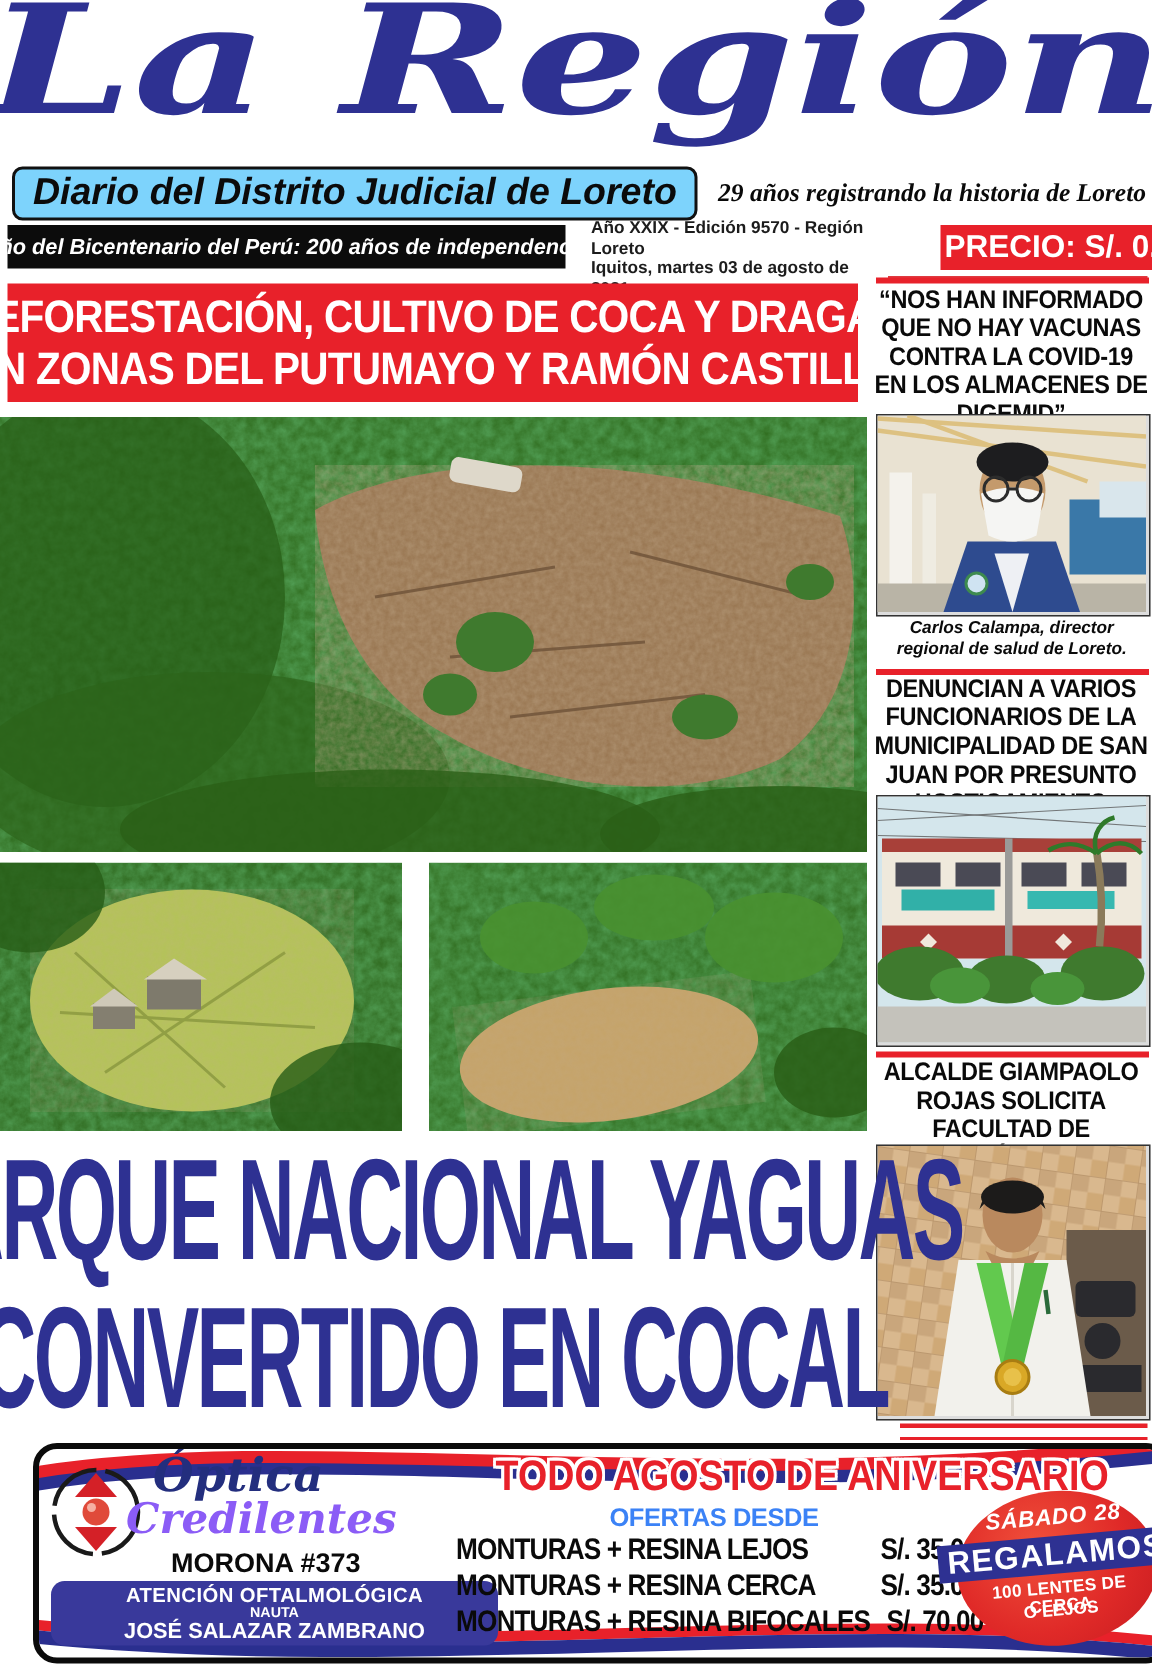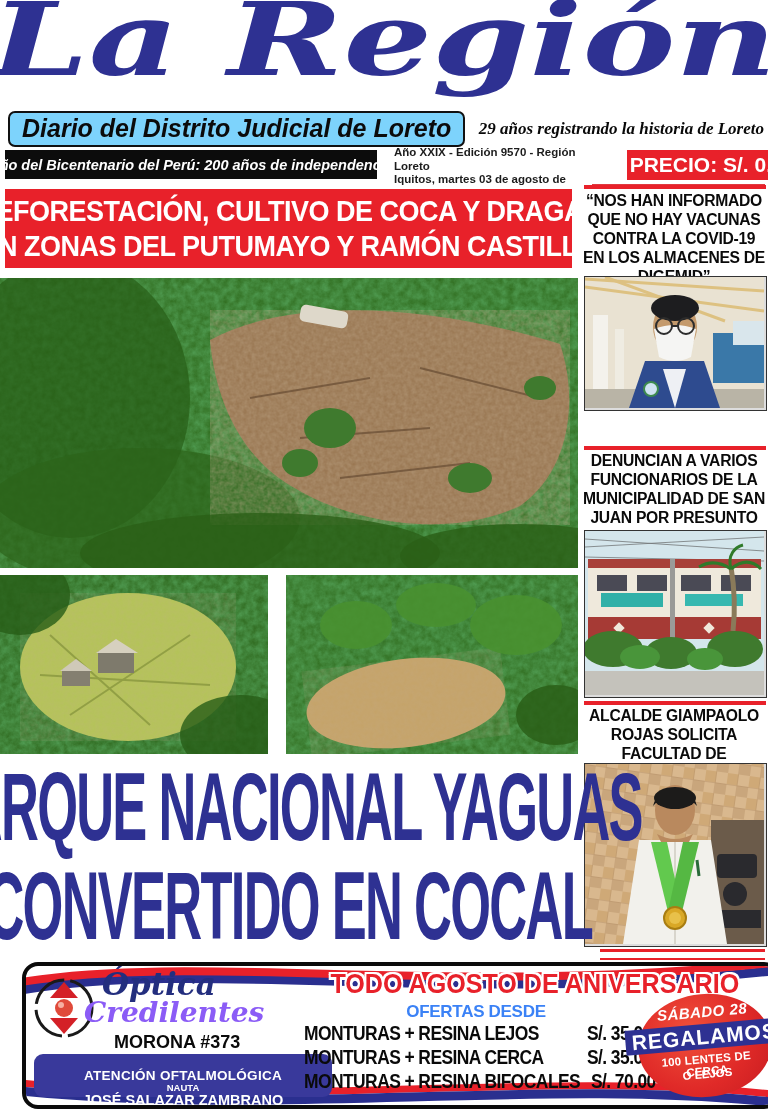--- a/index.html
+++ b/index.html
@@ -229,6 +229,7 @@
       </g>
     </svg>
   </div>
+  <div class="abs sb-caption" style="top:413px;">Carlos Calampa, director regional de salud de Loreto.</div>
 
   <div class="abs sb-rule" style="top:446px;"></div>
   <div class="abs sb-head" style="top:454px;">DENUNCIAN A VARIOS FUNCIONARIOS DE LA MUNICIPALIDAD DE SAN JUAN POR PRESUNTO HOSTIGAMIENTO LABORAL</div>

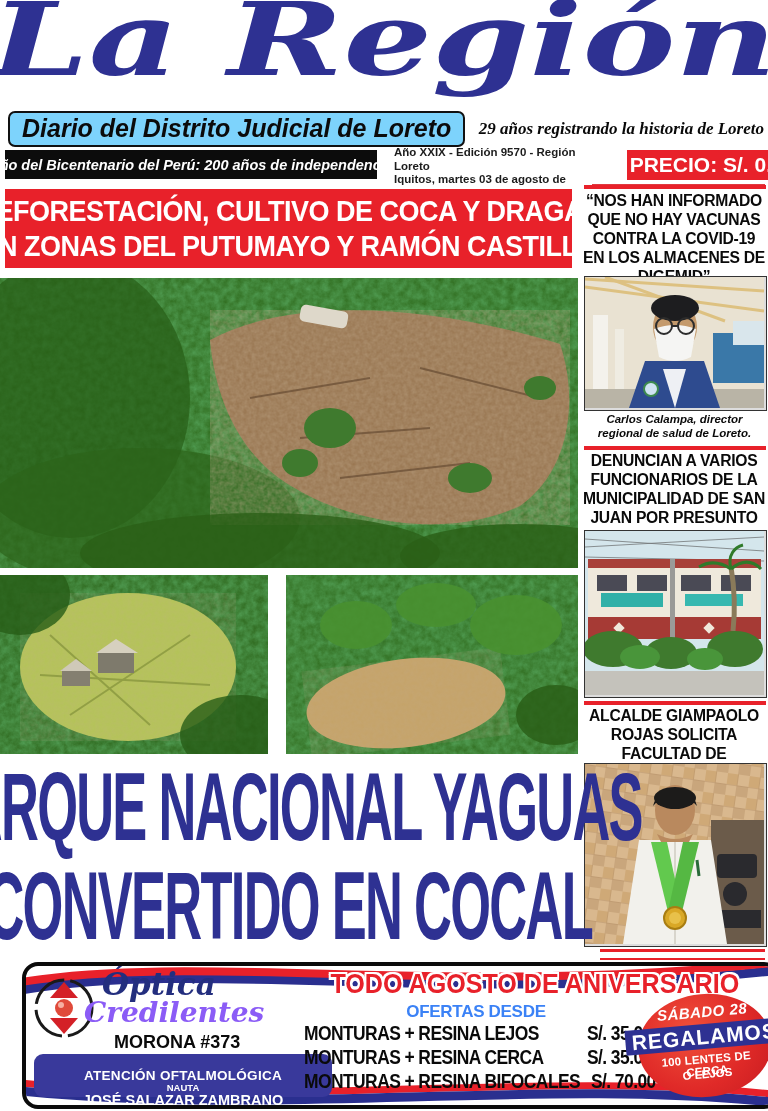--- a/index.html
+++ b/index.html
@@ -67,7 +67,7 @@
   .morona{position:absolute;left:88px;top:66px;font-size:18px;font-weight:800;color:#0a0a0a;z-index:3;}
   .service-box{position:absolute;left:8px;top:88px;width:298px;height:43px;background:#39399b;
                border-radius:9px;color:#fff;text-align:center;z-index:3;line-height:1.04;
-               padding-top:15px;box-sizing:border-box;}
+               padding-top:3px;box-sizing:border-box;}
   .service-box .l1{font-size:13.5px;font-weight:bold;letter-spacing:.3px;}
   .service-box .l2{font-size:9.5px;font-weight:bold;}
   .service-box .l3{font-size:14.5px;font-weight:bold;}

